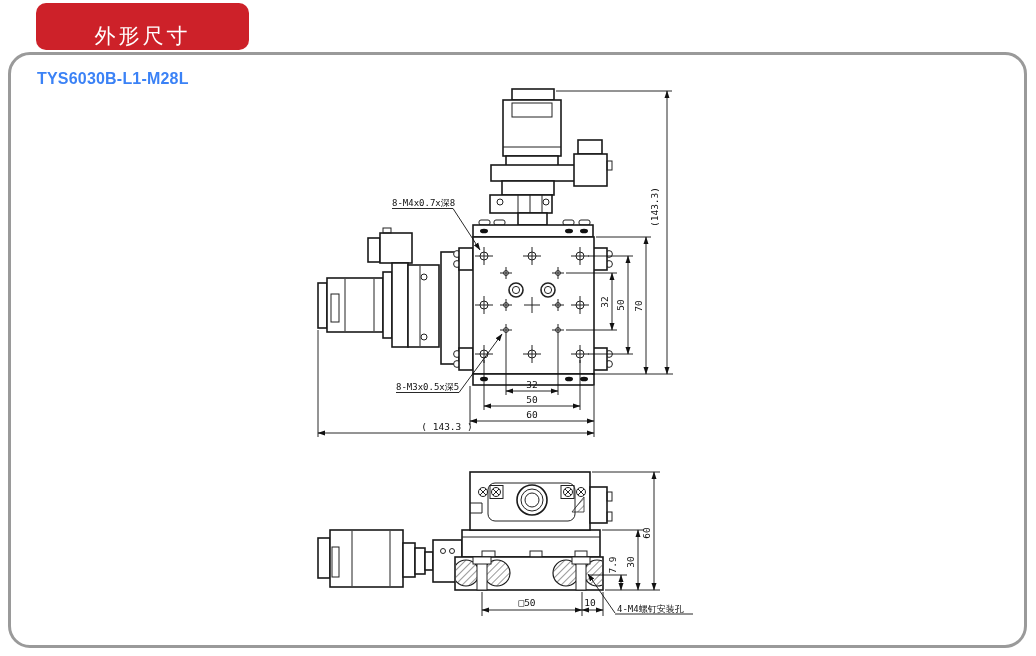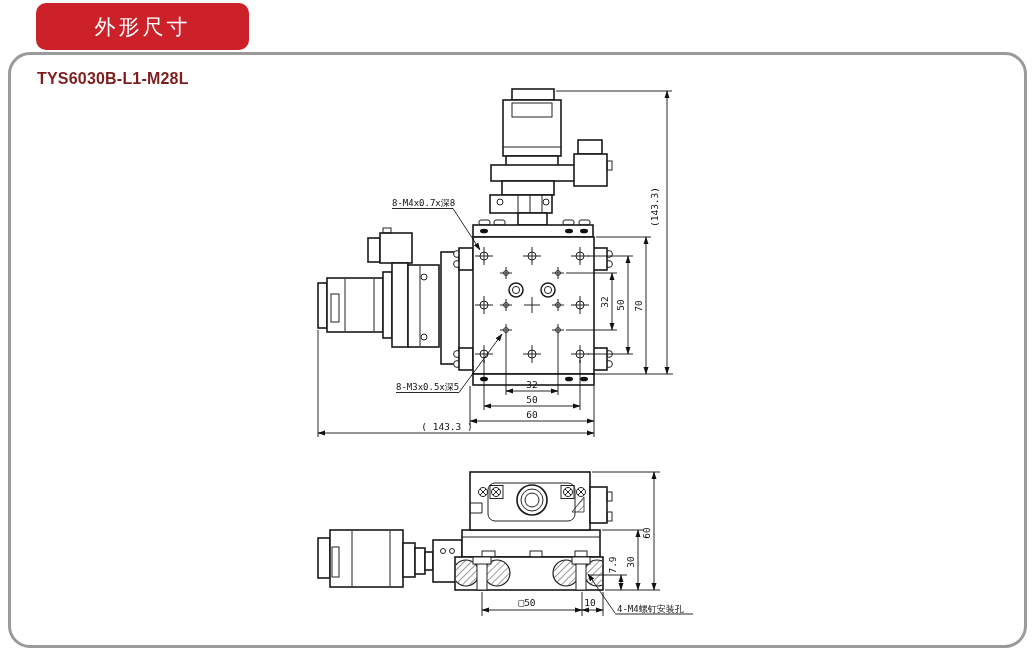--- a/index.html
+++ b/index.html
@@ -26,7 +26,7 @@
 <body>
 
 <div class="page">
-  <div class="banner" style="background: rgb(205, 33, 41);">
+  <div class="banner" style="background: rgb(205, 33, 41); align-items: flex-end;">
     <span>外形尺寸</span>
   </div>
   <div class="panel"></div>

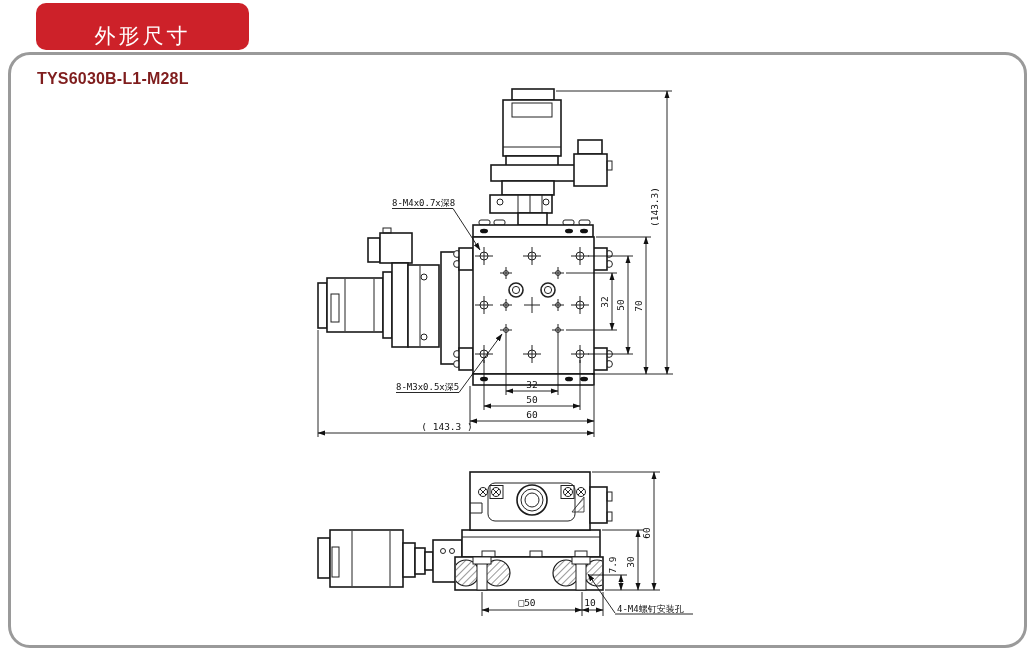--- a/index.html
+++ b/index.html
@@ -30,7 +30,7 @@
     <span>外形尺寸</span>
   </div>
   <div class="panel"></div>
-  <div class="model" style="color: #7f1d1d;">TYS6030B-L1-M28L</div>
+  <div class="model" style="color: #3b82f6;">TYS6030B-L1-M28L</div>
 
   <svg width="1036" height="656" viewBox="0 0 1036 656">
     <defs>

